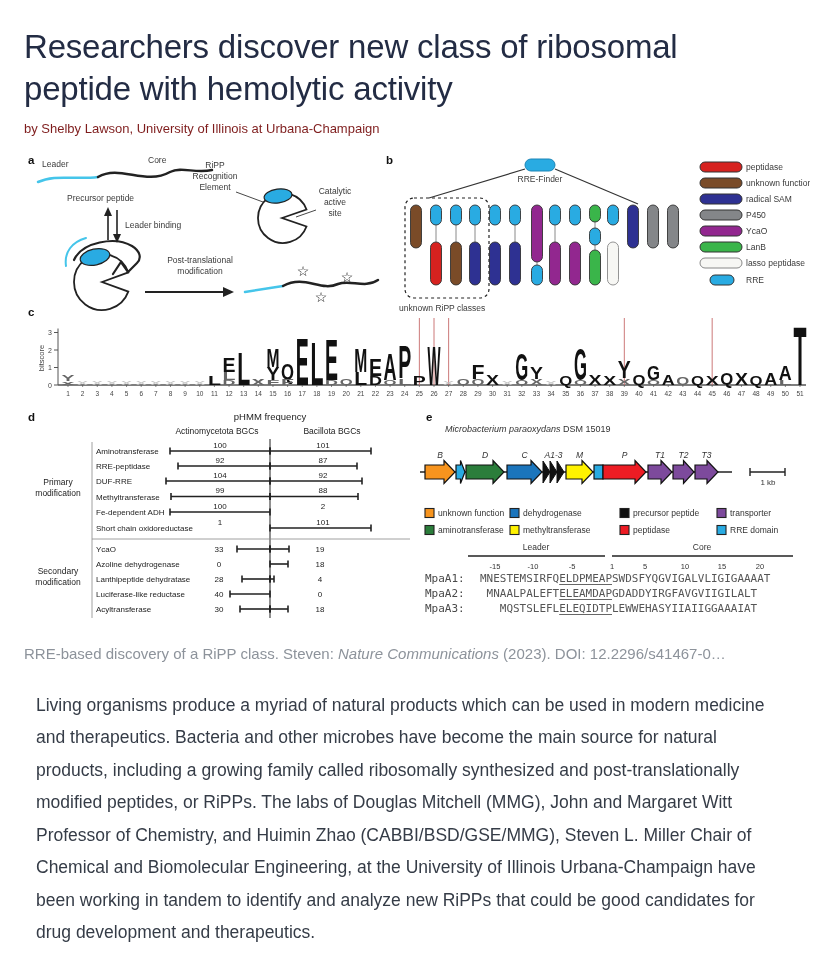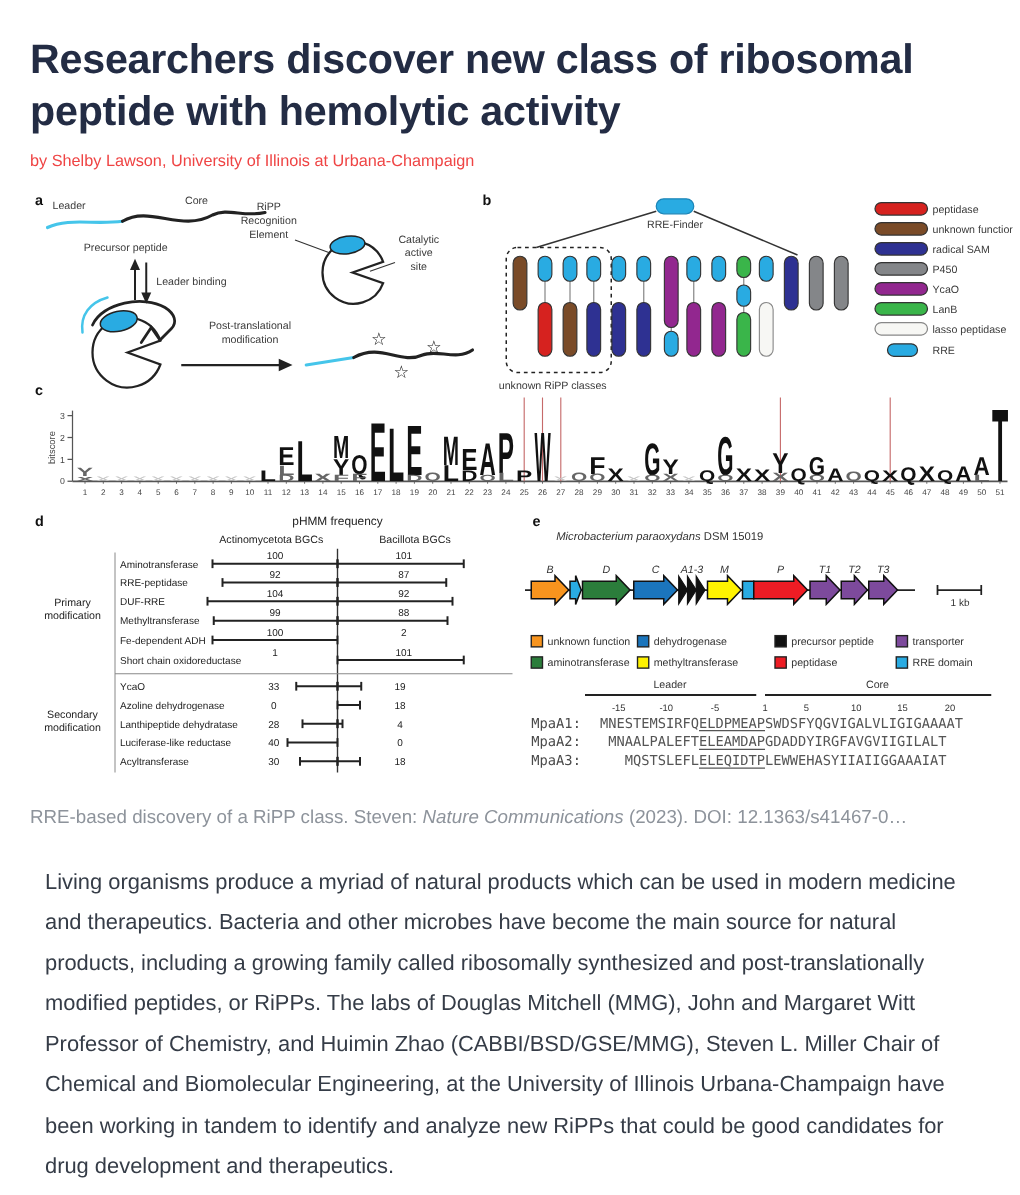--- a/index.html
+++ b/index.html
@@ -5,7 +5,7 @@
   html,body{margin:0;padding:0;background:#fff;}
   body{width:816px;font-family:"Liberation Sans",sans-serif;}
   .article{padding:22px 24px 14px 24px;}
-  .title{font-size:33px;font-weight:bold;color:#232c44;line-height:1.26;margin:4px 0 12px 0;max-width:724px;letter-spacing:-0.2px;}
+  .title{font-size:33px;font-weight:normal;color:#232c44;line-height:1.26;margin:4px 0 12px 0;max-width:724px;letter-spacing:-0.2px;}
   .byline{font-size:13px;color:#ef4444;margin:0 0 14px 0;}
   .figwrap{margin:0 0 6px -4px;}
   .figwrap svg{display:block;}

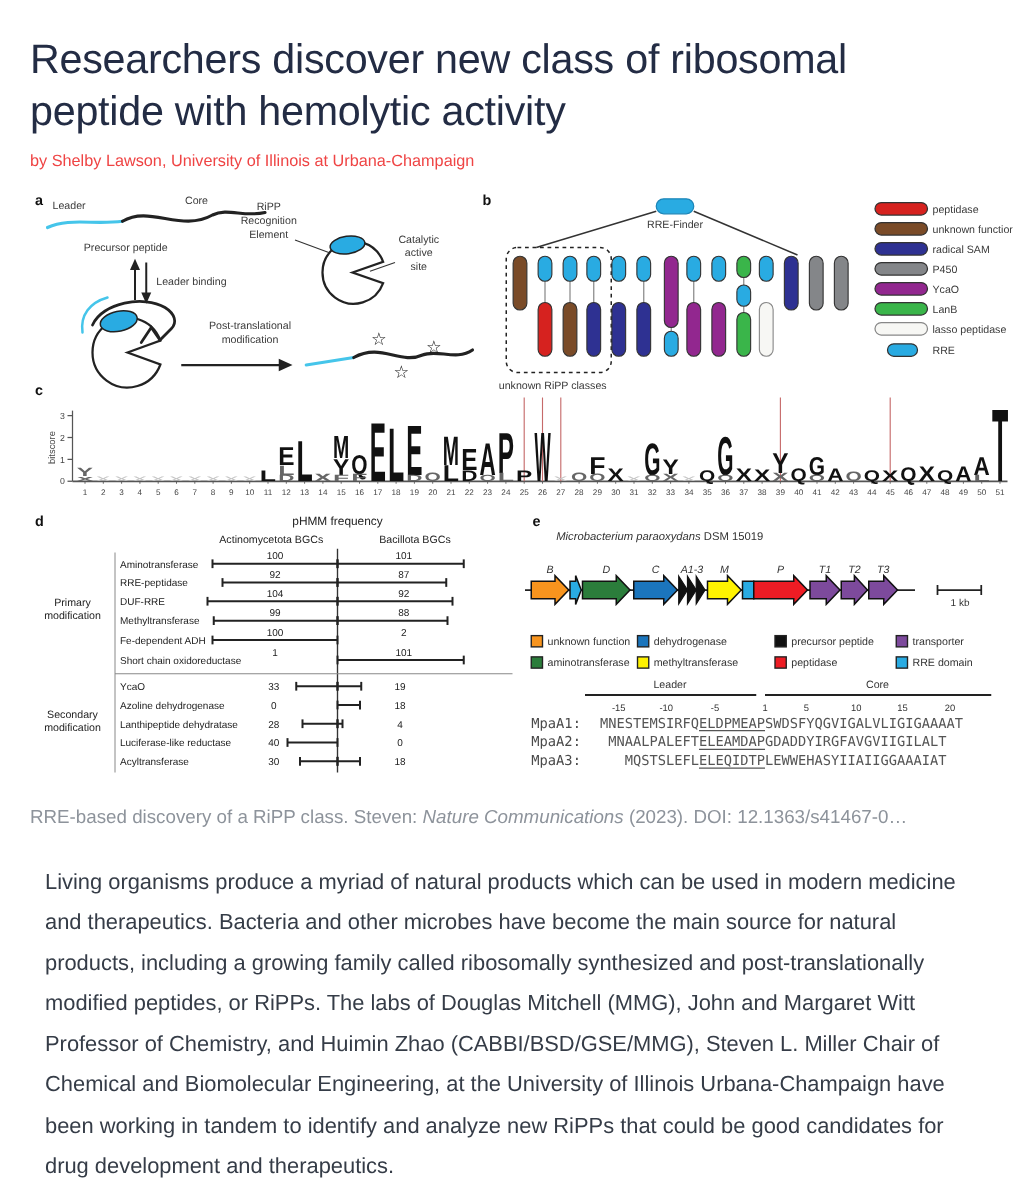--- a/index.html
+++ b/index.html
@@ -6,7 +6,7 @@
   body{width:816px;font-family:"Liberation Sans",sans-serif;}
   .article{padding:22px 24px 14px 24px;}
   .title{font-size:33px;font-weight:normal;color:#232c44;line-height:1.26;margin:4px 0 12px 0;max-width:724px;letter-spacing:-0.2px;}
-  .byline{font-size:13px;color:#ef4444;margin:0 0 14px 0;}
+  .byline{font-size:13px;color:#7f1d1d;margin:0 0 14px 0;}
   .figwrap{margin:0 0 6px -4px;}
   .figwrap svg{display:block;}
   .caption{font-size:15px;color:#8d939b;line-height:1.45;margin:8px 0 24px 0;max-width:780px;}

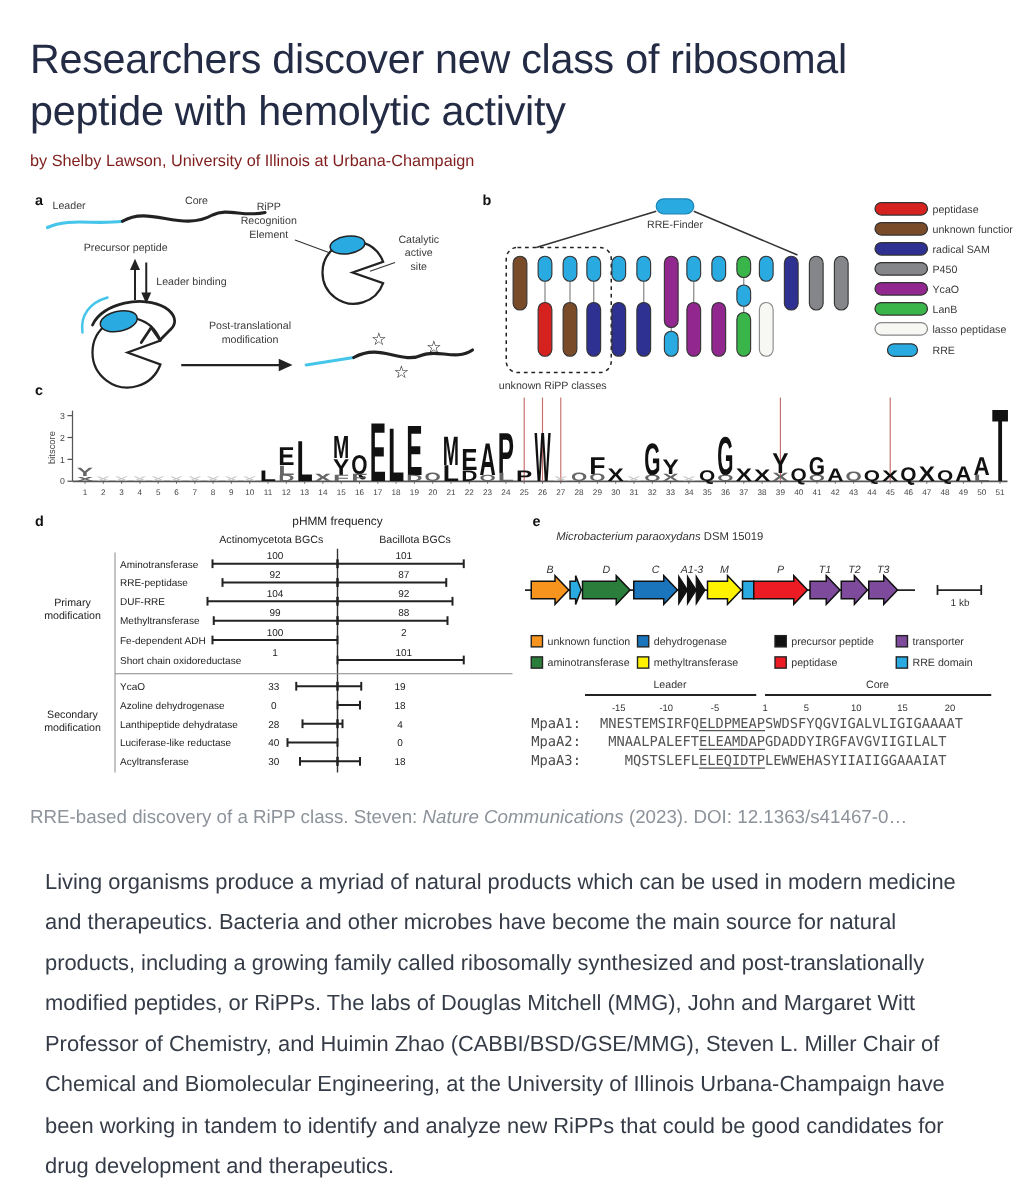--- a/index.html
+++ b/index.html
@@ -510,7 +510,7 @@
     </svg>
   </div>
 
-  <div class="caption"><span>RRE-based discovery of a RiPP class. Steven: </span><i>Nature Communications</i><span> (2023). DOI: 12.1363/s41467-0…</span></div>
+  <div class="caption"><span>RRE-based discovery of a RiPP class. Steven: </span><i>Nature Communications</i><span> (2023). DOI: 12.2296/s41467-0…</span></div>
 
   <p class="bodytext">Living organisms produce a myriad of natural products which can be used in modern medicine and therapeutics. Bacteria and other microbes have become the main source for natural products, including a growing family called ribosomally synthesized and post-translationally modified peptides, or RiPPs. The labs of Douglas Mitchell (MMG), John and Margaret Witt Professor of Chemistry, and Huimin Zhao (CABBI/BSD/GSE/MMG), Steven L. Miller Chair of Chemical and Biomolecular Engineering, at the University of Illinois Urbana-Champaign have been working in tandem to identify and analyze new RiPPs that could be good candidates for drug development and therapeutics.</p>
 </div>

